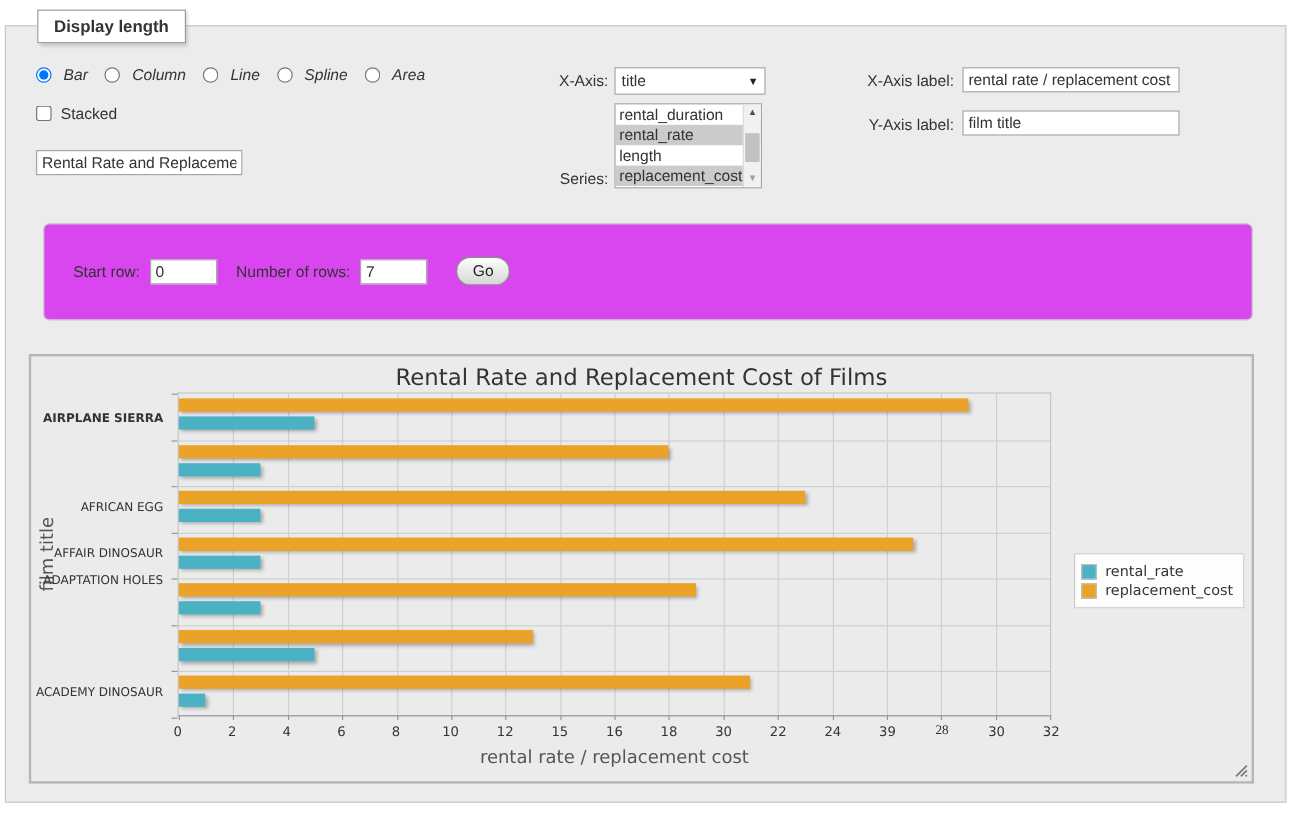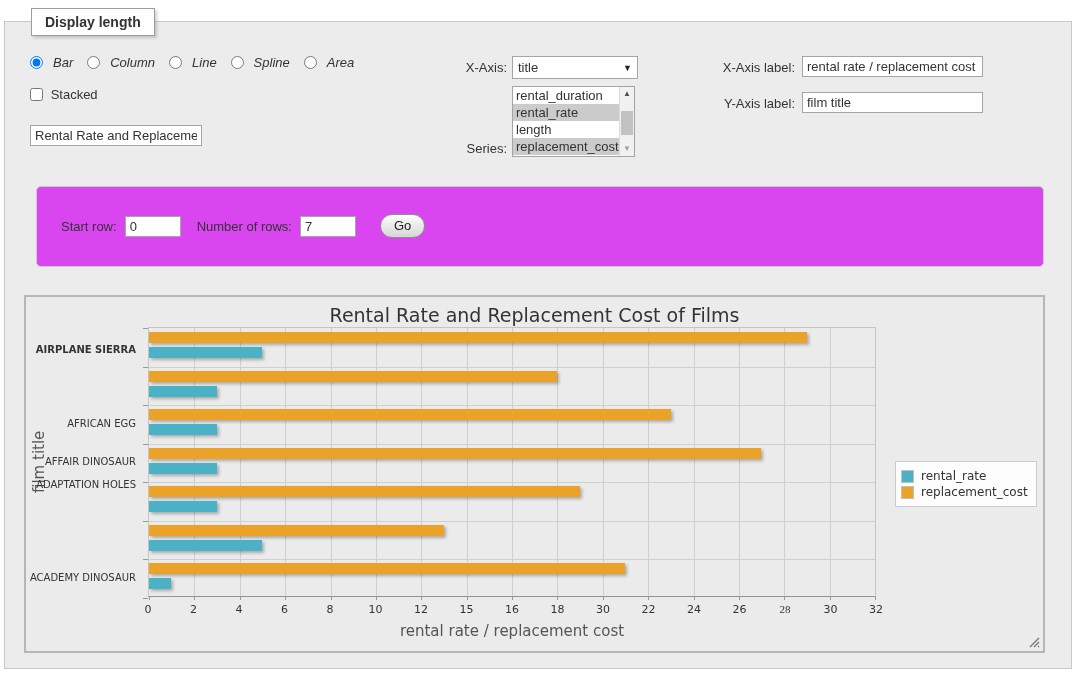--- a/index.html
+++ b/index.html
@@ -210,7 +210,7 @@
           <span style="left: 62.5%;">30</span>
           <span style="left: 68.75%;">22</span>
           <span style="left: 75%;">24</span>
-          <span style="left: 81.25%;">26</span>
+          <span style="left: 81.25%;">39</span>
           <span style="left: 87.5%; font-family: Liberation Serif, serif;">28</span>
           <span style="left: 93.75%;">30</span>
           <span style="left: 100%;">32</span>

